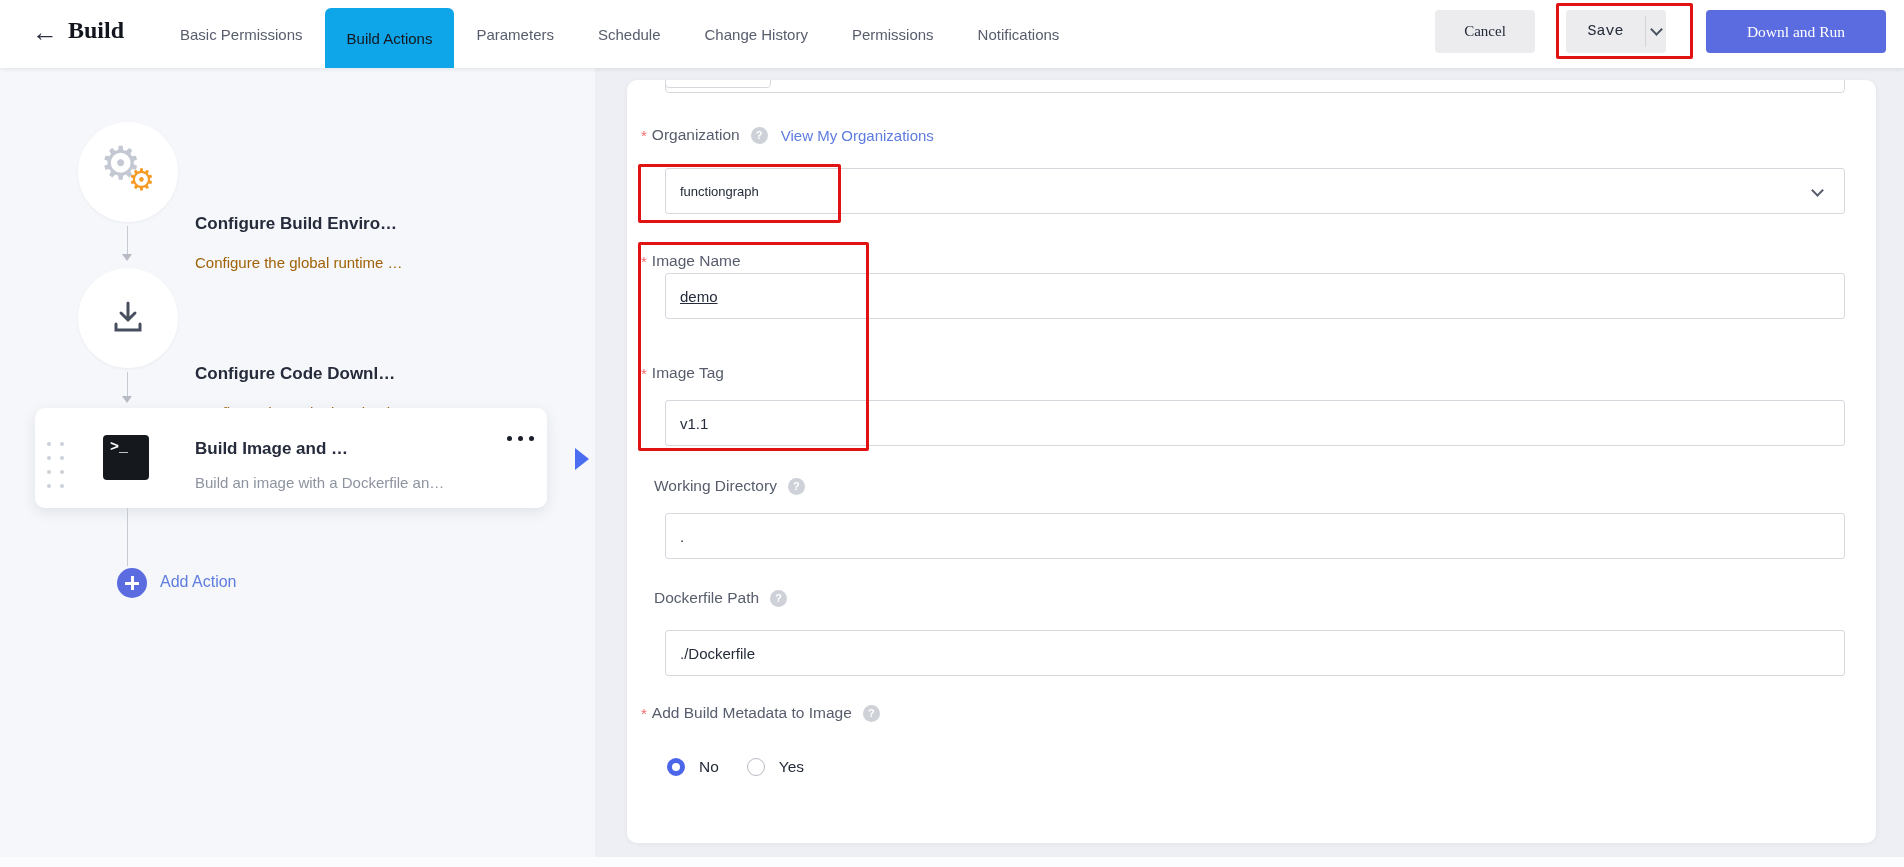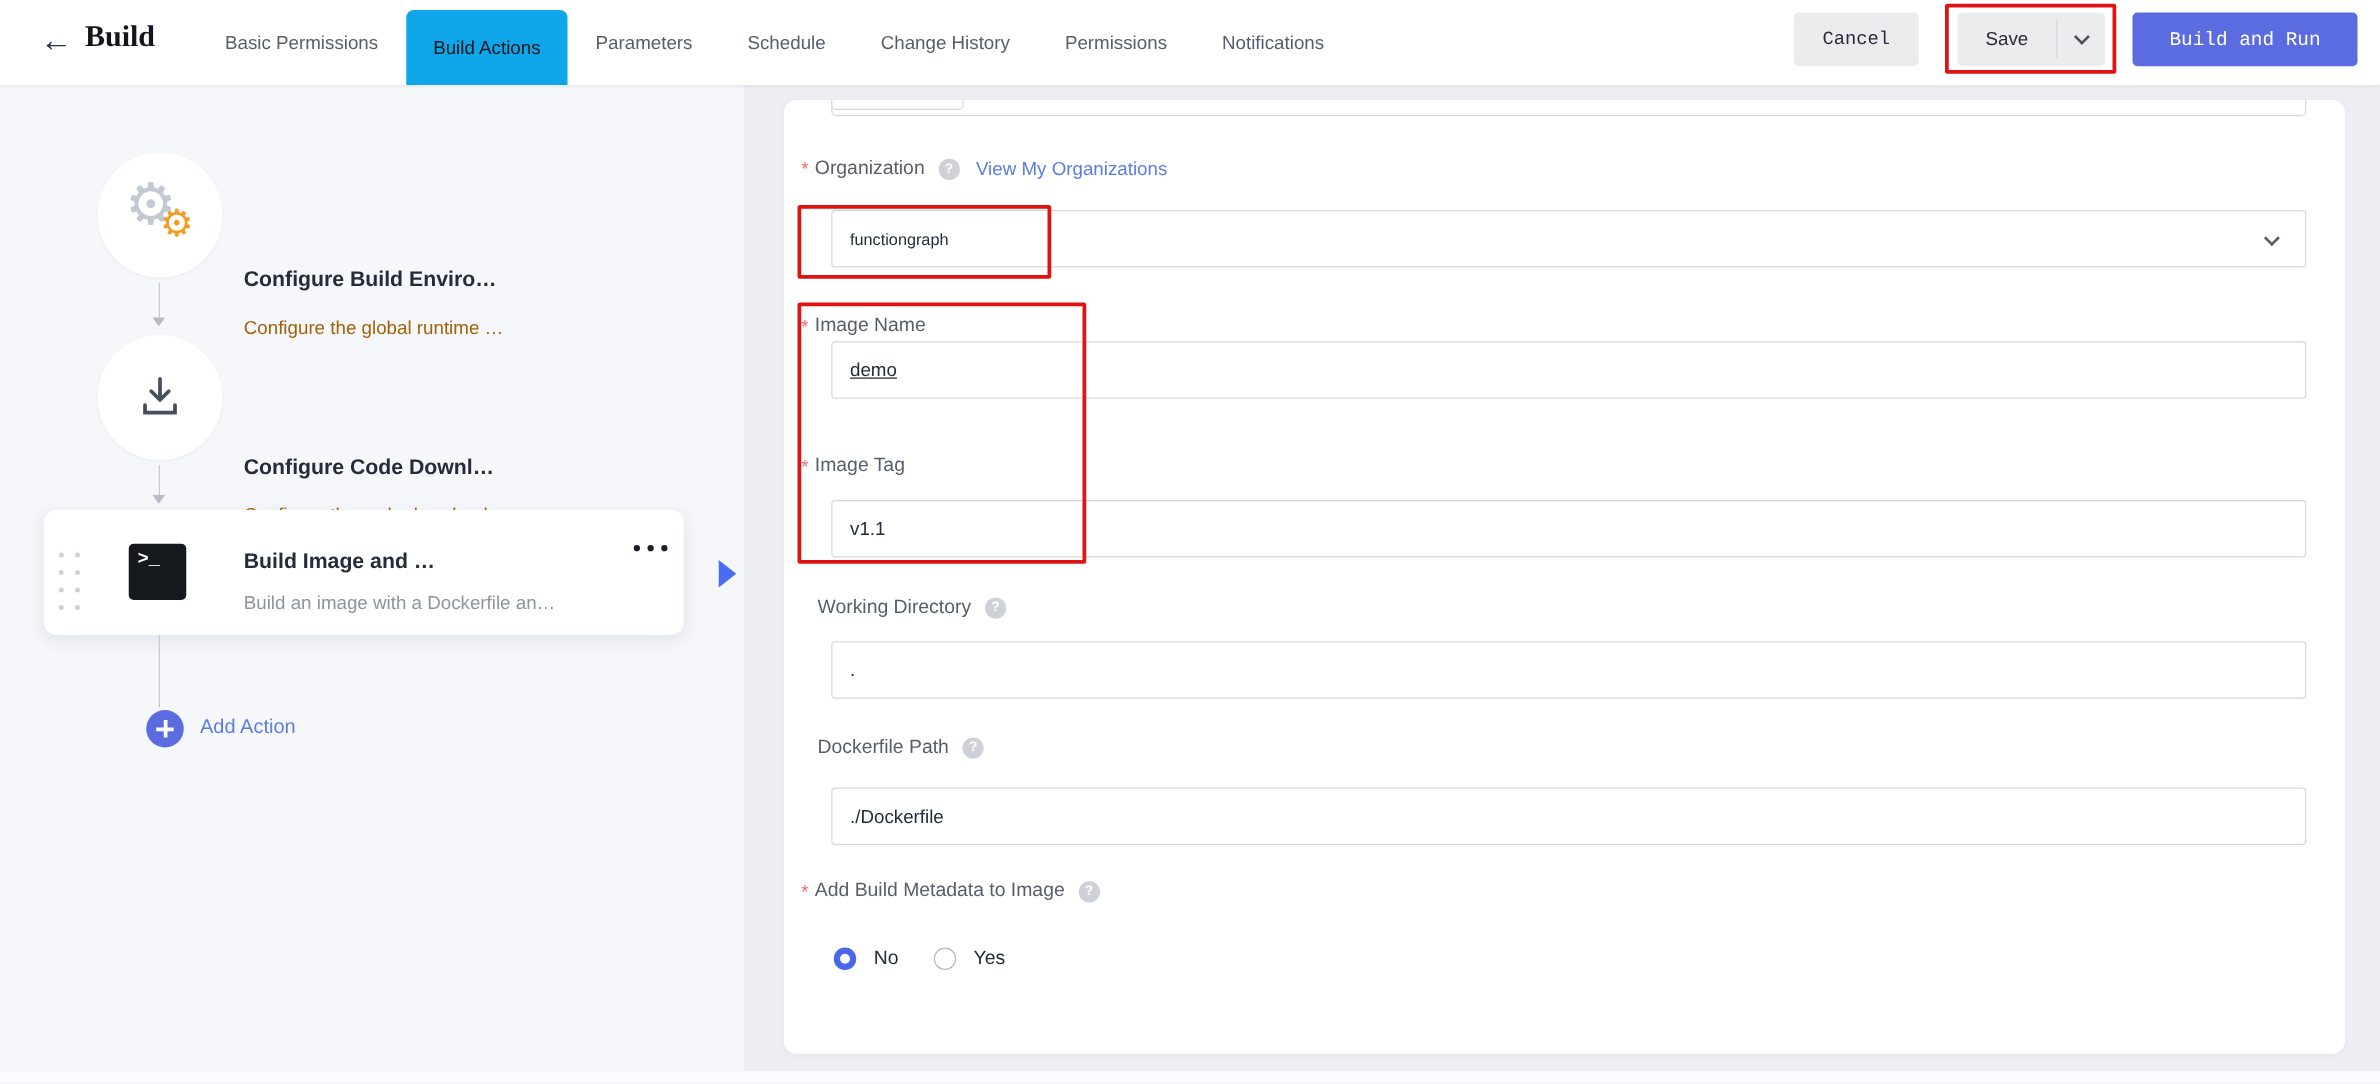--- a/index.html
+++ b/index.html
@@ -22,7 +22,7 @@
   .tab.active { background:#0ea5e9; border-radius:6px 6px 0 0; margin-top:8px;
     color:#15171d; }
   .hbtn { position:absolute; top:10px; height:43px; border:none; border-radius:4px;
-    font-size:15px; font-family:Liberation Mono, monospace; cursor:pointer; }
+    font-size:15px; font-family:Liberation Serif, serif; cursor:pointer; }
   .btn-cancel { left:1435px; width:100px; background:#ececef; color:#252b3a; }
   .btn-save-group { position:absolute; left:1566px; top:10px; width:118px; height:43px;
     background:#ececef; border-radius:4px; display:flex; align-items:stretch; cursor:pointer; }

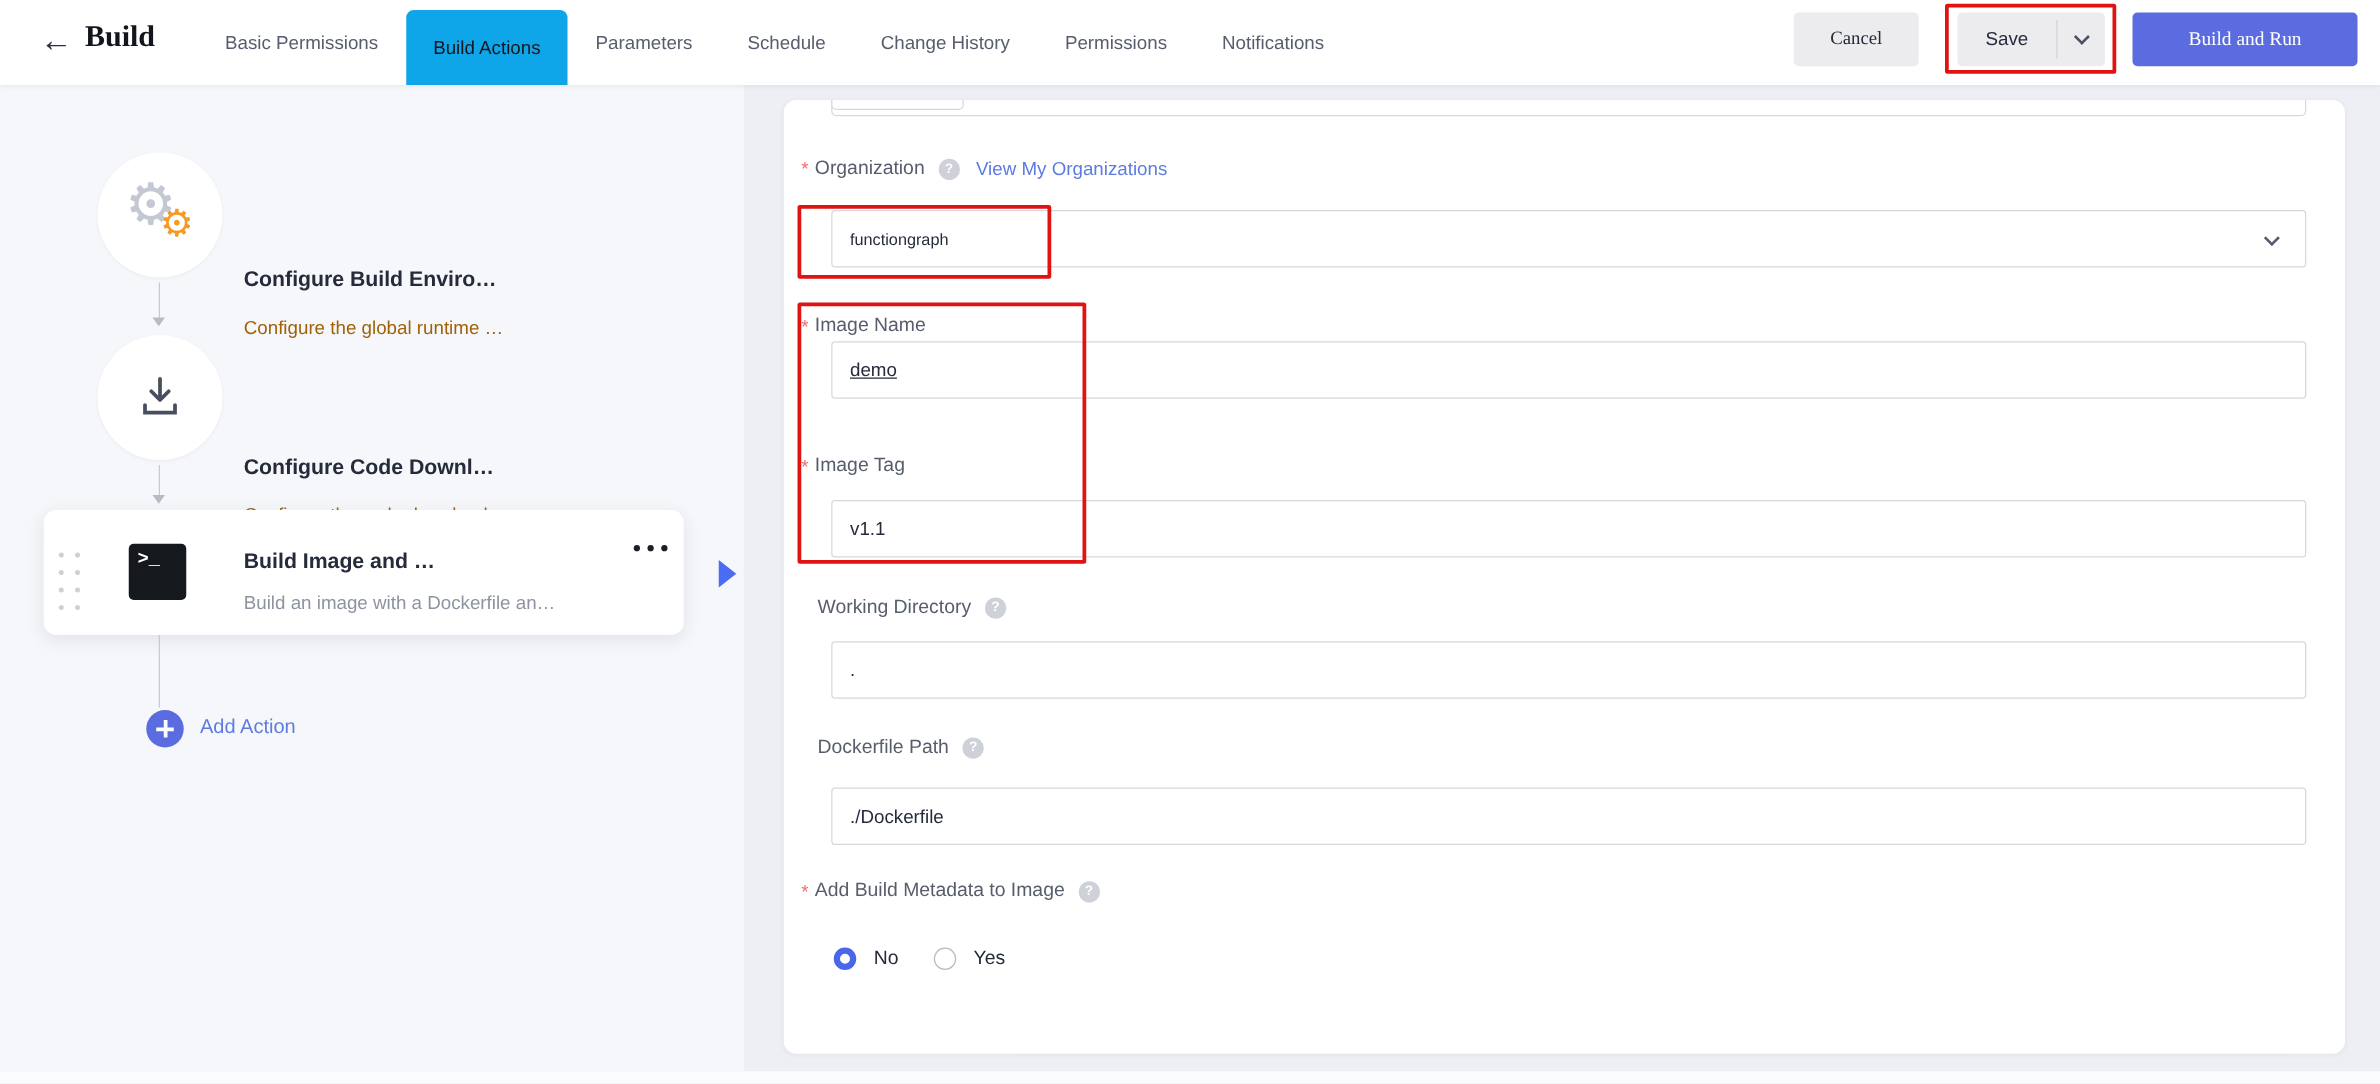--- a/index.html
+++ b/index.html
@@ -24,8 +24,8 @@
   .hbtn { position:absolute; top:10px; height:43px; border:none; border-radius:4px;
     font-size:15px; font-family:Liberation Serif, serif; cursor:pointer; }
   .btn-cancel { left:1435px; width:100px; background:#ececef; color:#252b3a; }
-  .btn-save-group { position:absolute; left:1566px; top:10px; width:118px; height:43px;
-    background:#ececef; border-radius:4px; display:flex; align-items:stretch; cursor:pointer; }
+  .btn-save-group { position:absolute; left:1566px; top:10px; width:100px; height:43px;
+    background:#ececef; border-radius:4px; display:flex; align-items:stretch; cursor:pointer;font-family:Liberation Mono, monospace; }
   .btn-save-label { width:79px; display:flex; align-items:center; justify-content:center;
     font-size:15px; color:#252b3a; }
   .save-divider { width:1px; background:#d3d4d9; margin:6px 0; }

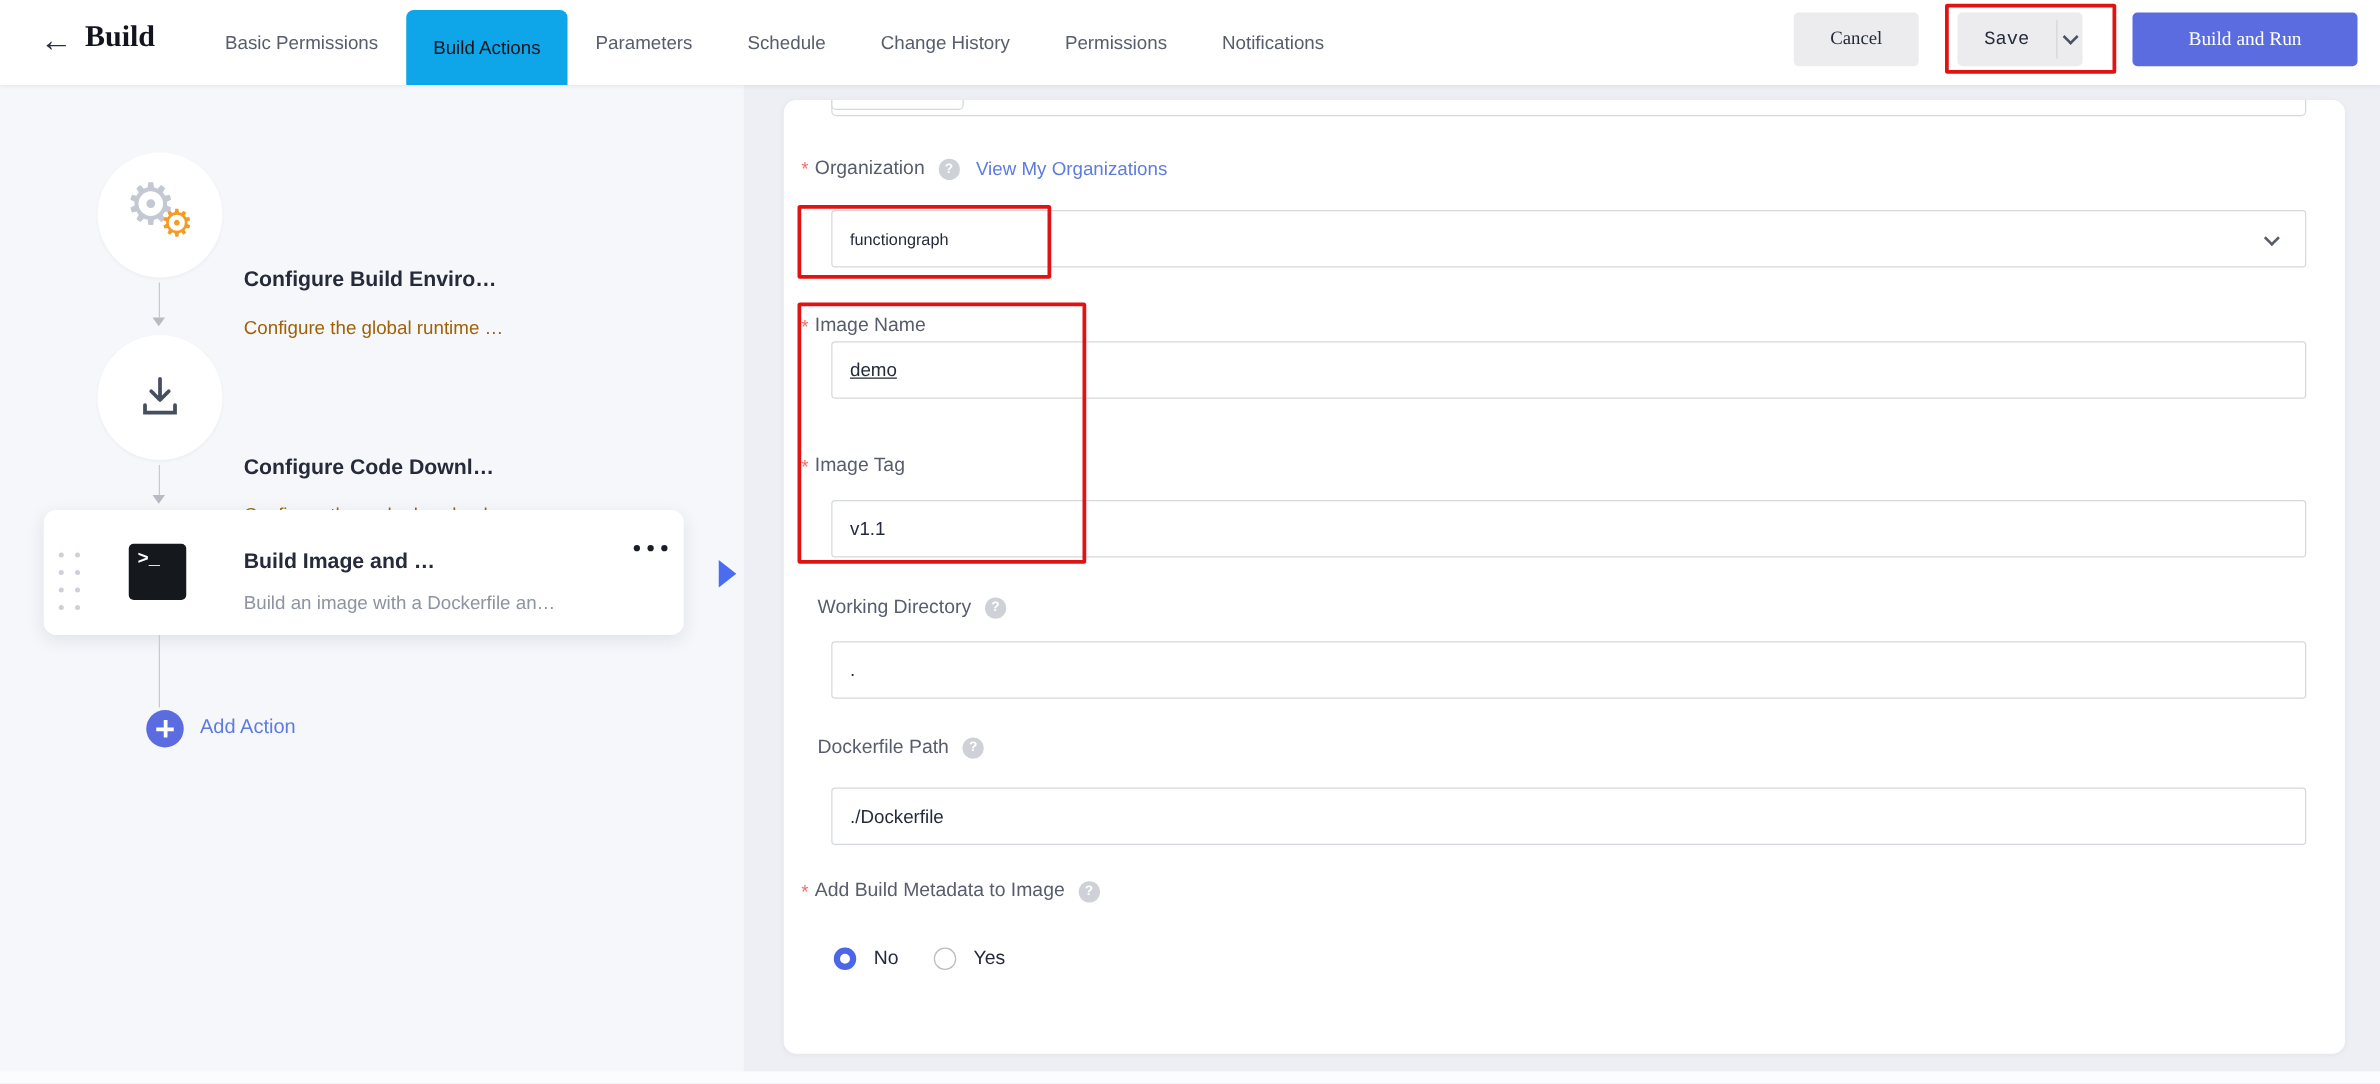--- a/index.html
+++ b/index.html
@@ -134,7 +134,7 @@
       </div>
     </div>
 
-    <button class="hbtn btn-primary">Build and Run</button>
+    <button class="hbtn btn-primary">Downl and Run</button>
     <div class="annot annot-save"></div>
   </div>
 

